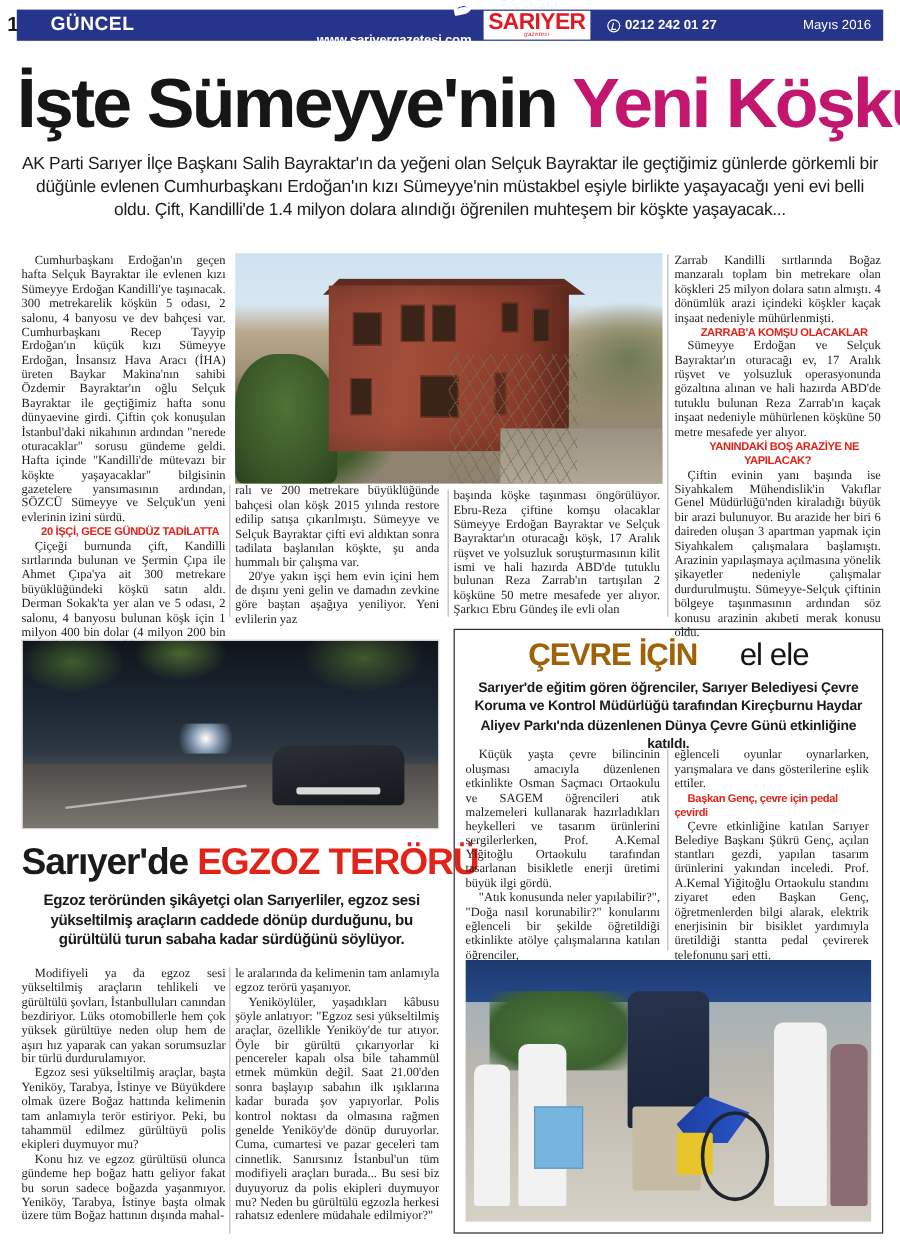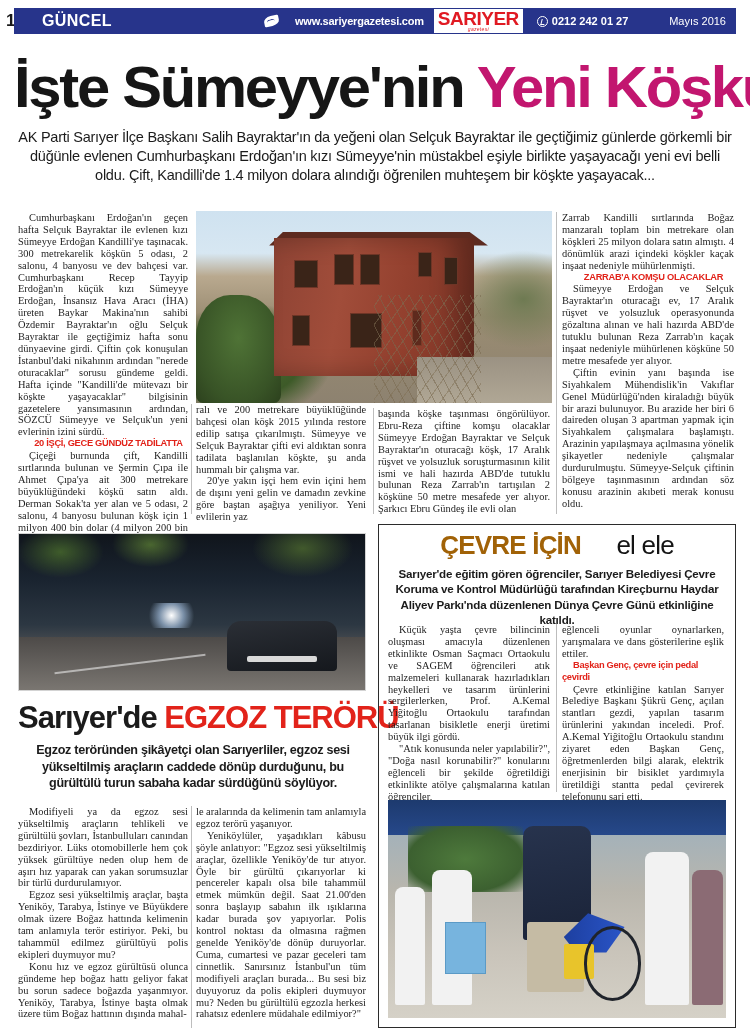--- a/index.html
+++ b/index.html
@@ -33,8 +33,9 @@
     margin-left: 28px;
   }
   .mh-web {
-    display: flex; align-items: center; gap: 16px;
+    display: flex; align-items: flex-end; gap: 16px;
     margin-left: 152px;
+    flex-direction: column;
   }
   .mh-web-ico {
     width: 15px; height: 10px;

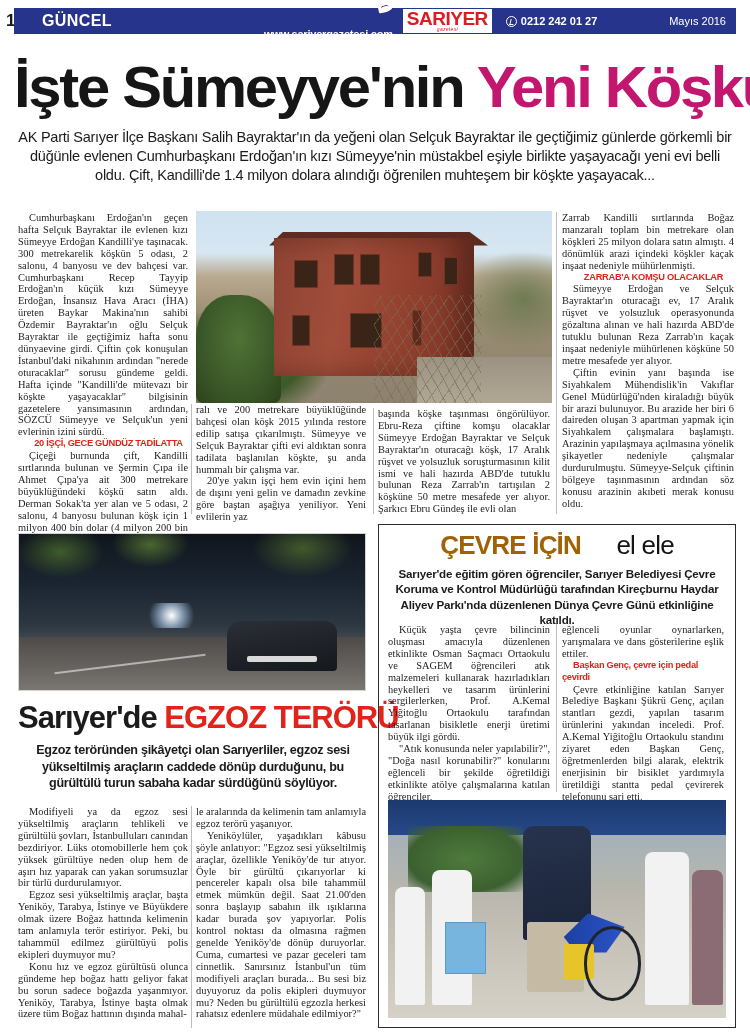--- a/index.html
+++ b/index.html
@@ -351,6 +351,7 @@
   <p class="noind">Zarrab Kandilli sırtlarında Boğaz manzaralı toplam bin metrekare olan köşkleri 25 milyon dolara satın almıştı. 4 dönümlük arazi içindeki köşkler kaçak inşaat nedeniyle mühürlenmişti.</p>
   <p class="redhead">ZARRAB'A KOMŞU OLACAKLAR</p>
   <p>Sümeyye Erdoğan ve Selçuk Bayraktar'ın oturacağı ev, 17 Aralık rüşvet ve yolsuzluk operasyonunda gözaltına alınan ve hali hazırda ABD'de tutuklu bulunan Reza Zarrab'ın kaçak inşaat nedeniyle mühürlenen köşküne 50 metre mesafede yer alıyor.</p>
+  <p class="redhead">YANINDAKİ BOŞ ARAZİYE NE YAPILACAK?</p>
   <p>Çiftin evinin yanı başında ise Siyahkalem Mühendislik'in Vakıflar Genel Müdürlüğü'nden kiraladığı büyük bir arazi bulunuyor. Bu arazide her biri 6 daireden oluşan 3 apartman yapmak için Siyahkalem çalışmalara başlamıştı. Arazinin yapılaşmaya açılmasına yönelik şikayetler nedeniyle çalışmalar durdurulmuştu. Sümeyye-Selçuk çiftinin bölgeye taşınmasının ardından söz konusu arazinin akıbeti merak konusu oldu.</p>
 </div>
 

